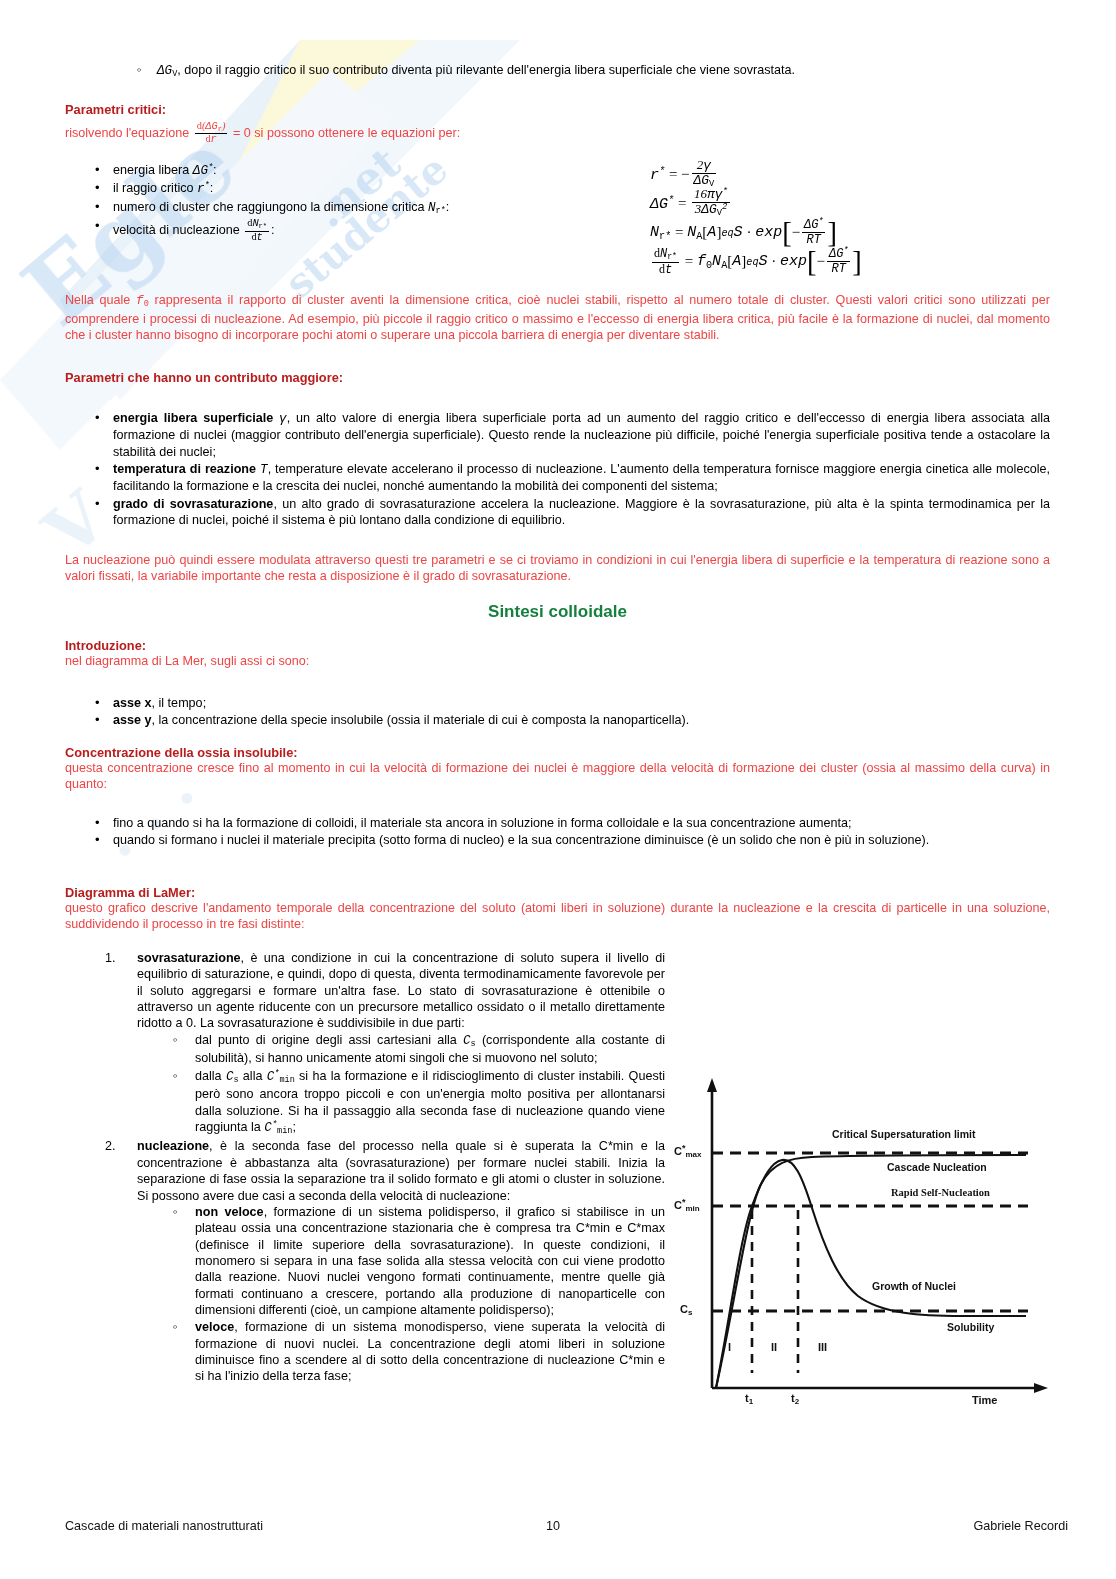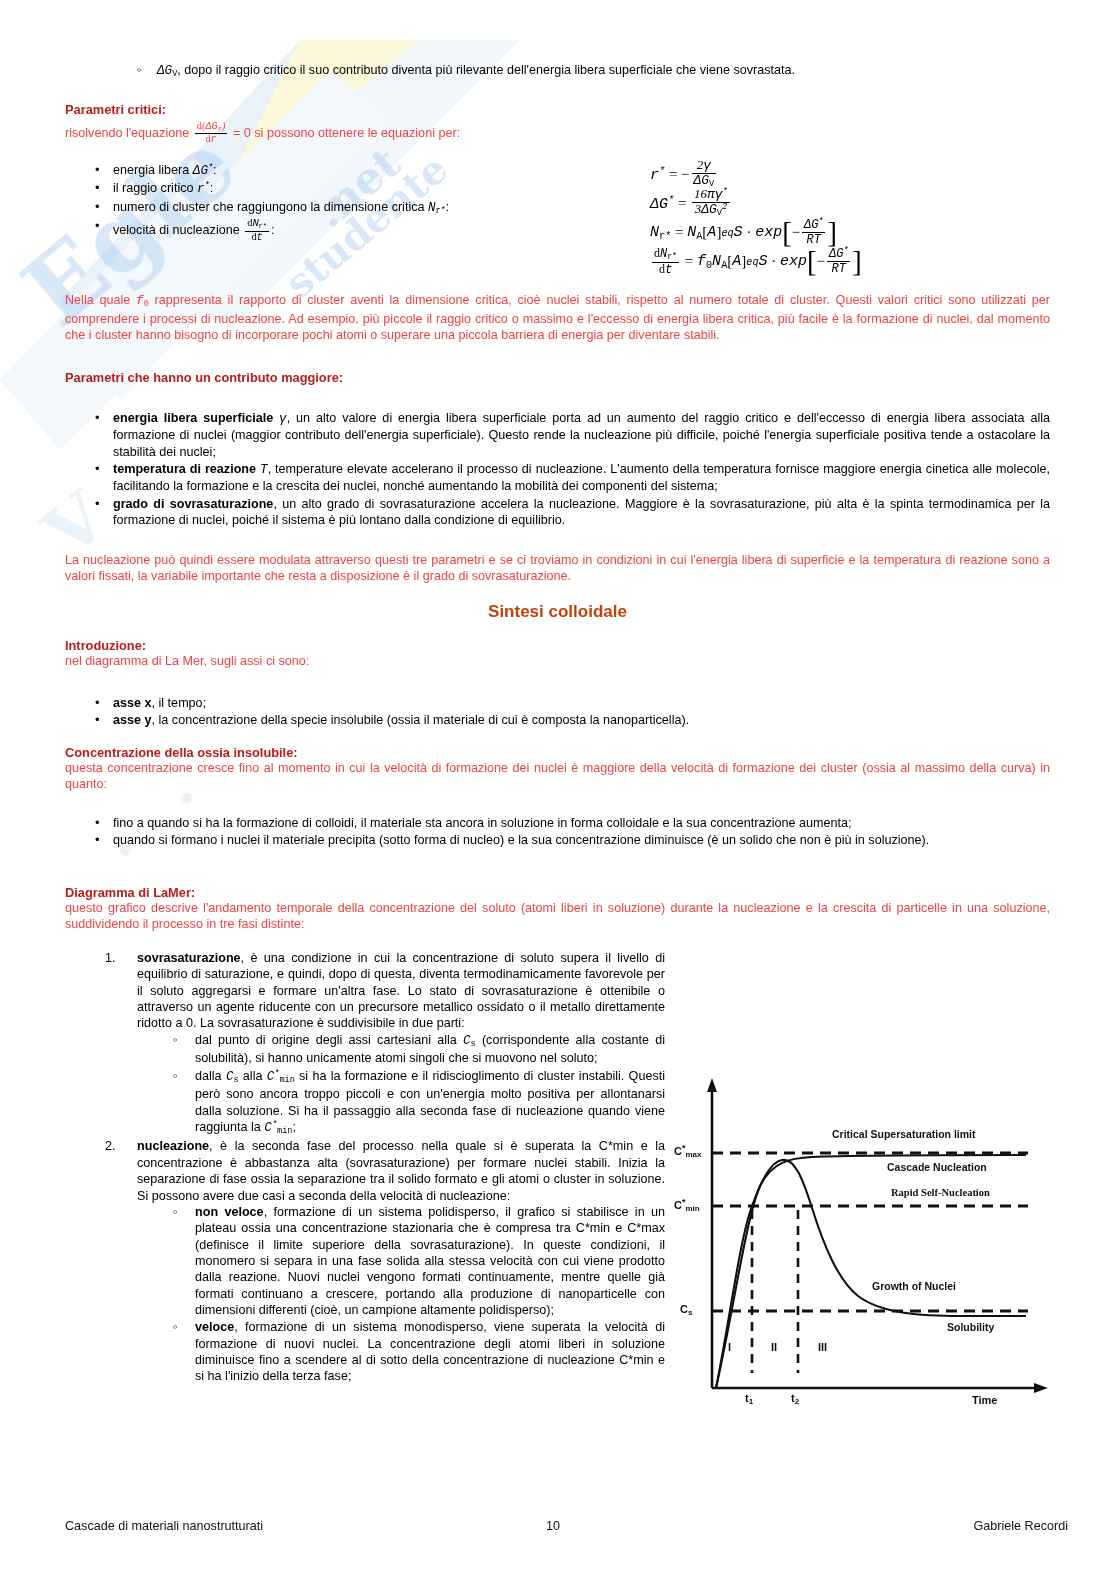--- a/index.html
+++ b/index.html
@@ -50,7 +50,7 @@
     font-size: 12.8px;
   }
   .title-purple {
-    color: #c2410c;
+    color: #15803d;
     font-weight: bold;
     font-size: 17px;
     text-align: center;

